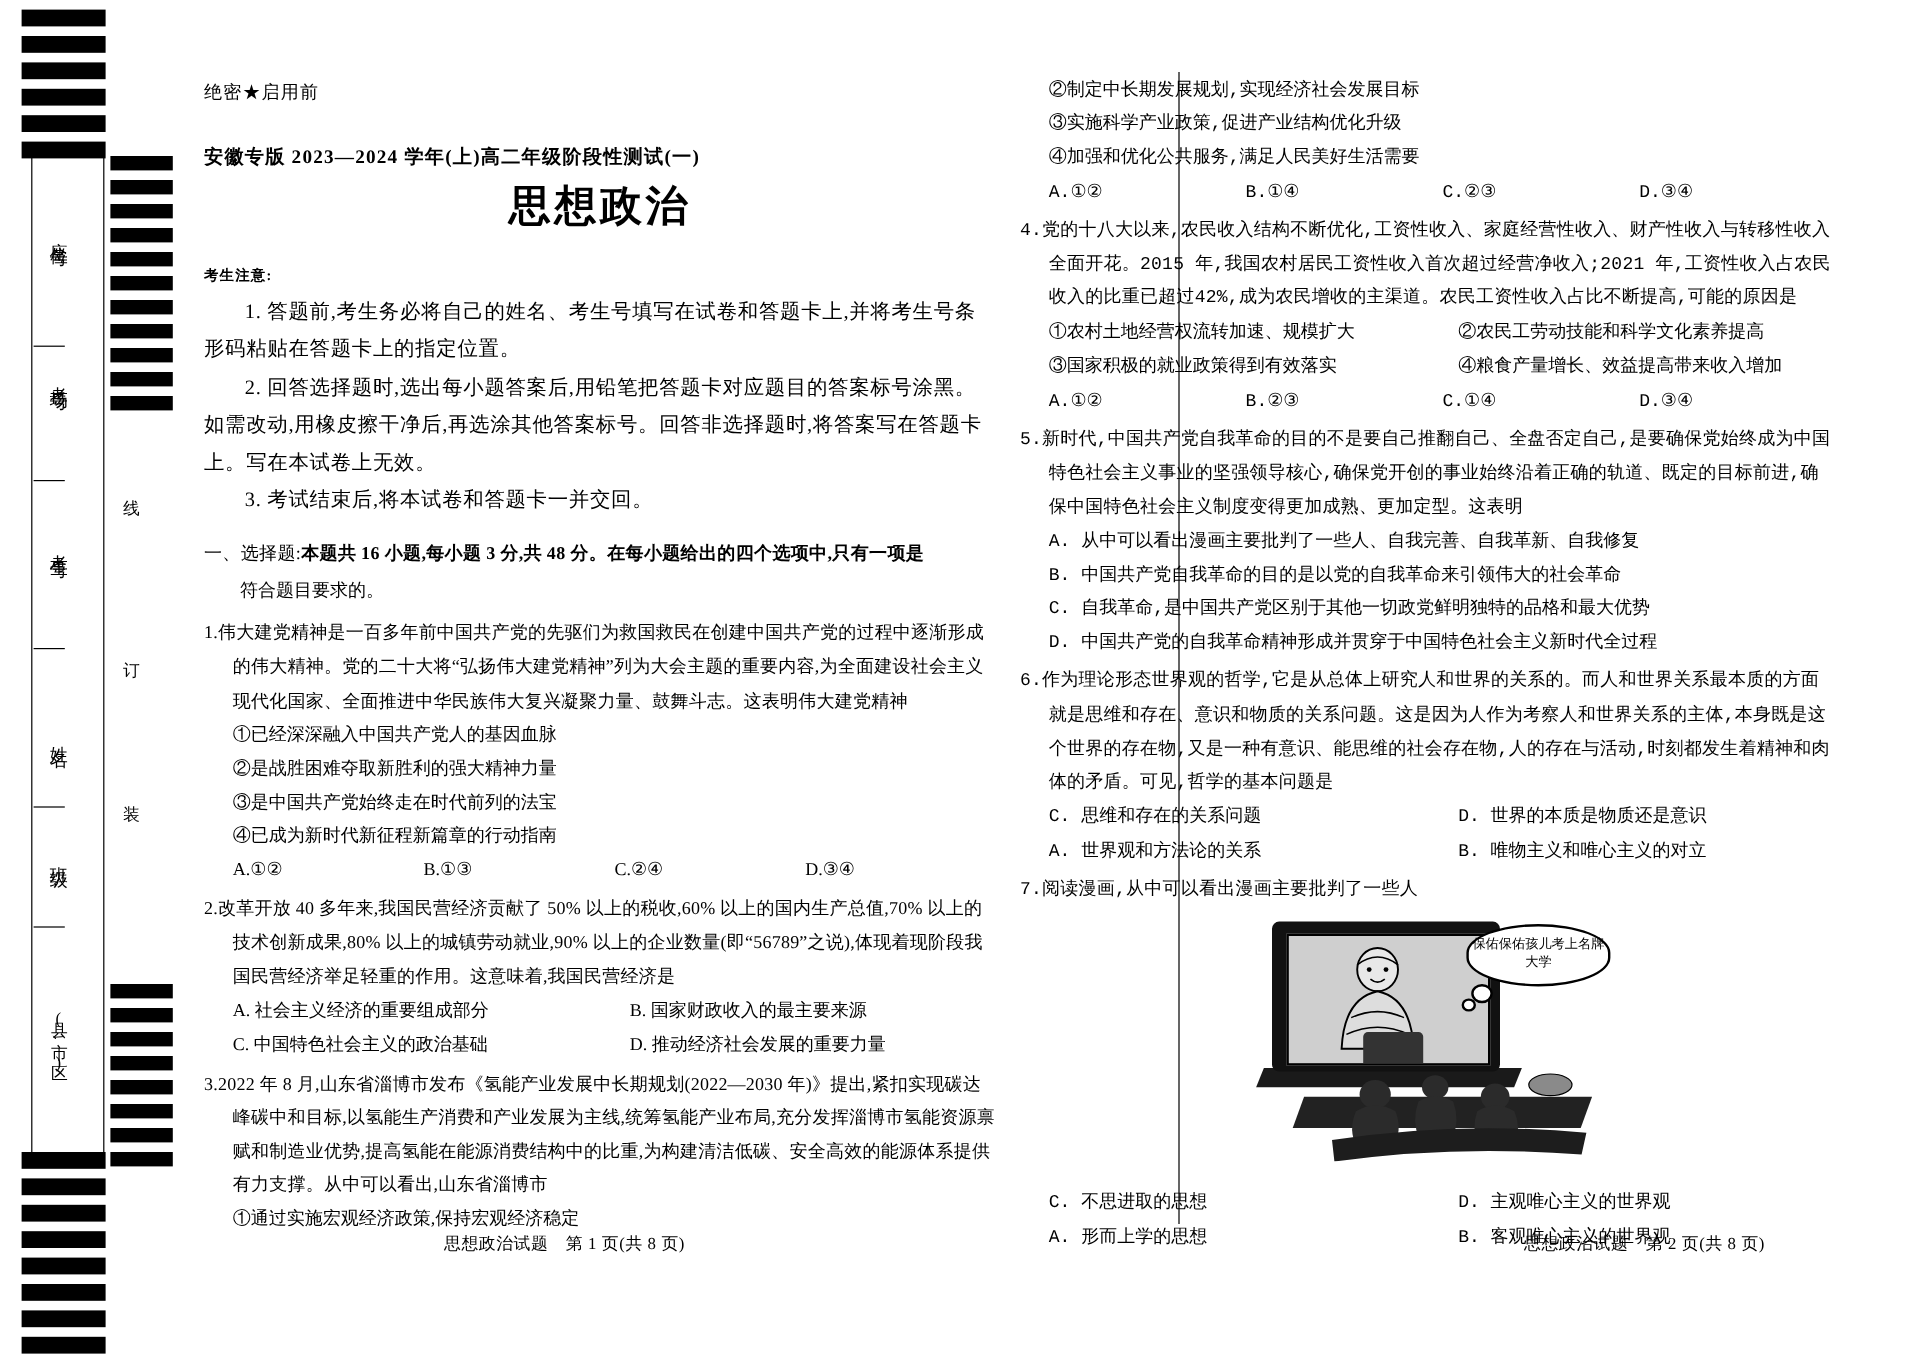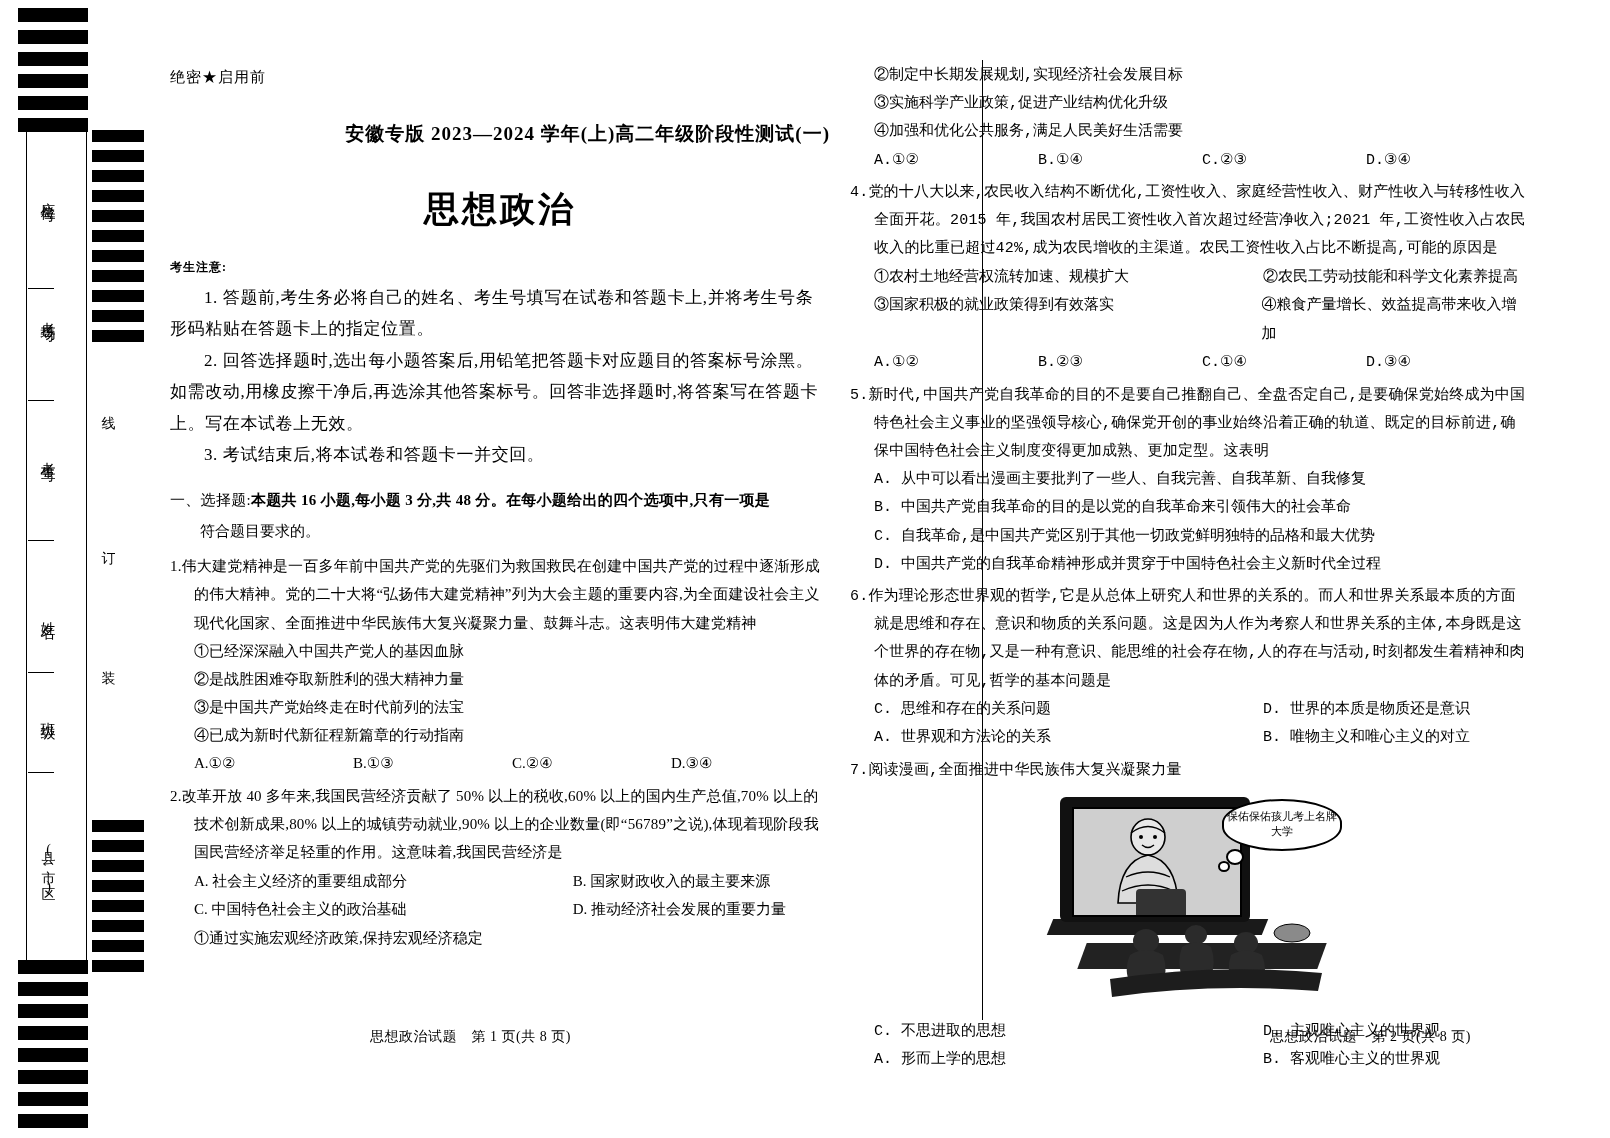--- a/index.html
+++ b/index.html
@@ -46,8 +46,8 @@
   .secret { font-size:15px; margin-bottom:34px; letter-spacing:1px; }
 
   .doc-title {
-    text-align:right; font-size:19px; font-weight:bold;
-    letter-spacing:1px; margin-bottom:39px;
+    text-align:left; font-size:16px; font-weight:bold;
+    letter-spacing:1px; margin-bottom:6px;
   }
   .subject {
     text-align:center; font-size:35px; font-weight:bold;

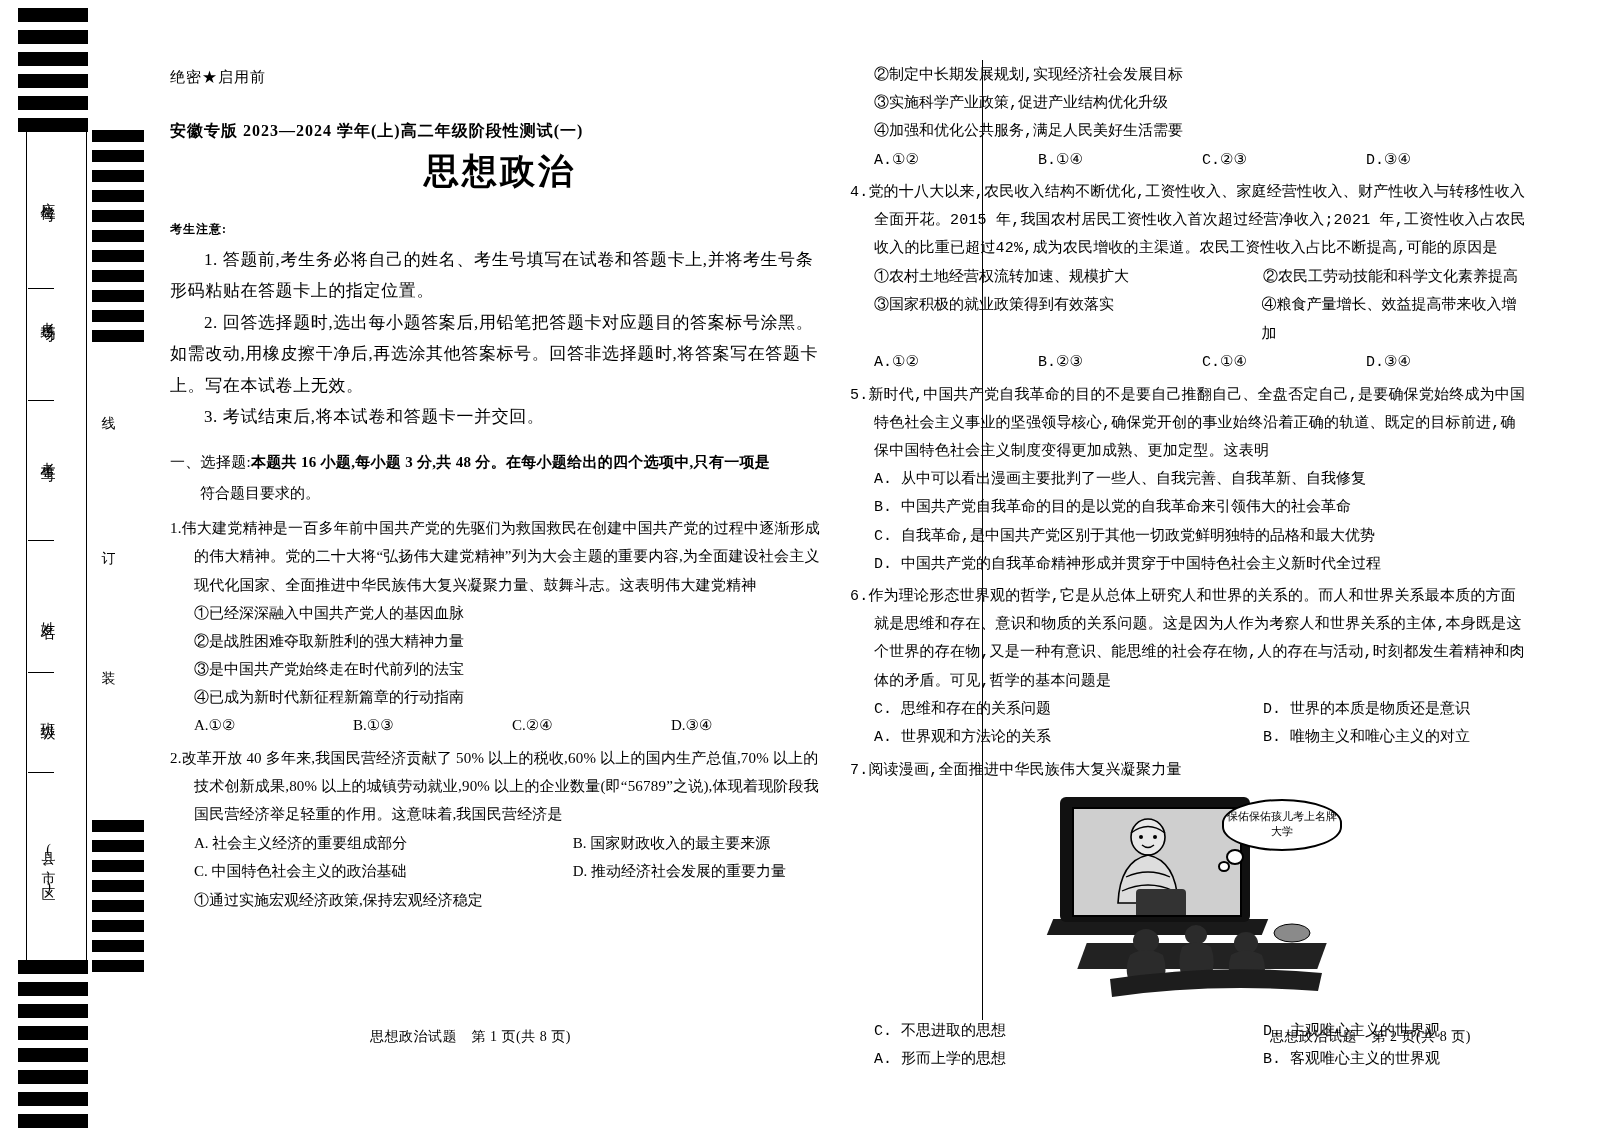--- a/index.html
+++ b/index.html
@@ -70,7 +70,7 @@
   .opt { padding-left:1.6em; line-height:1.88; font-size:15px; }
   .abcd4 { display:flex; padding-left:1.6em; font-size:15px; line-height:1.9; }
   .abcd4 span { width:25%; }
-  .abcd2 { display:flex; padding-left:1.6em; font-size:15px; line-height:1.9;gap:48px; }
+  .abcd2 { display:flex; padding-left:1.6em; font-size:15px; line-height:1.9; }
   .abcd2 span:first-child { width:52%; }
 
   .footer {

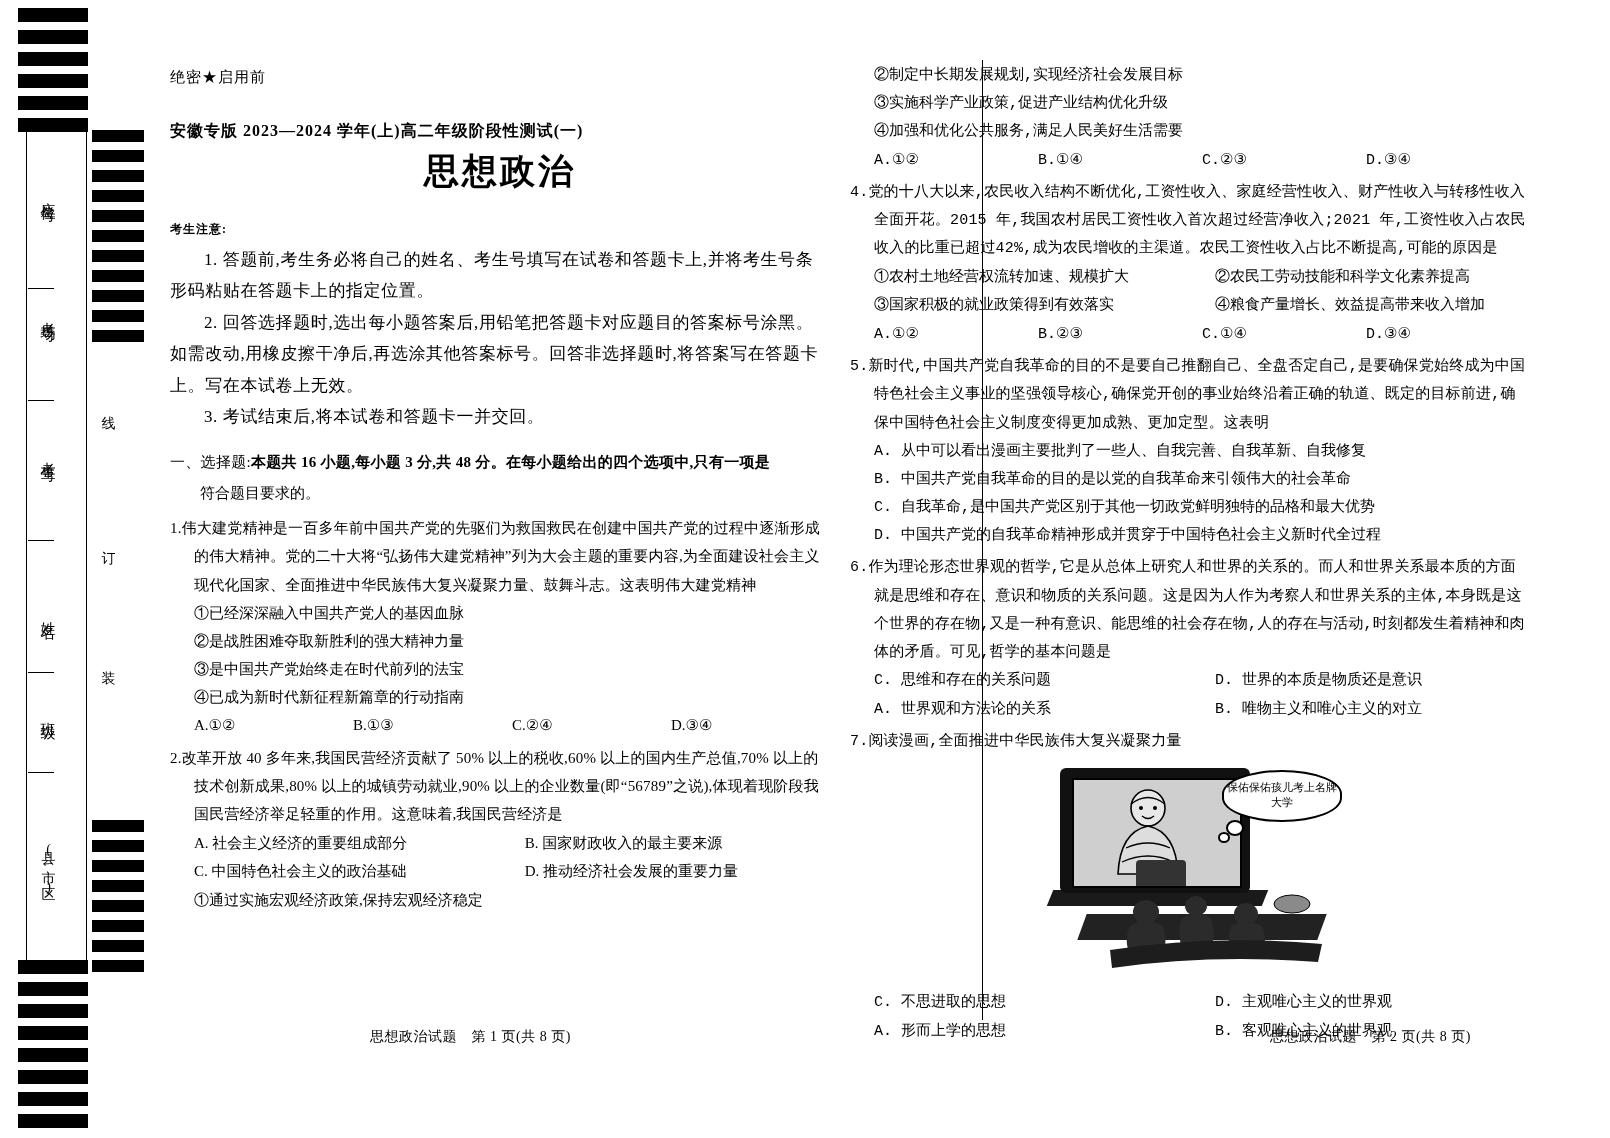--- a/index.html
+++ b/index.html
@@ -264,7 +264,7 @@
       </div>
 
       <div class="q q-body">
-        <span>7.</span><span>阅读漫画,全面推进中华民族伟大复兴凝聚力量</span>
+        <span>7.</span><span>阅读漫画,从中可以看出漫画主要批判了一些人</span>
       </div>
 
       <div class="cartoon">

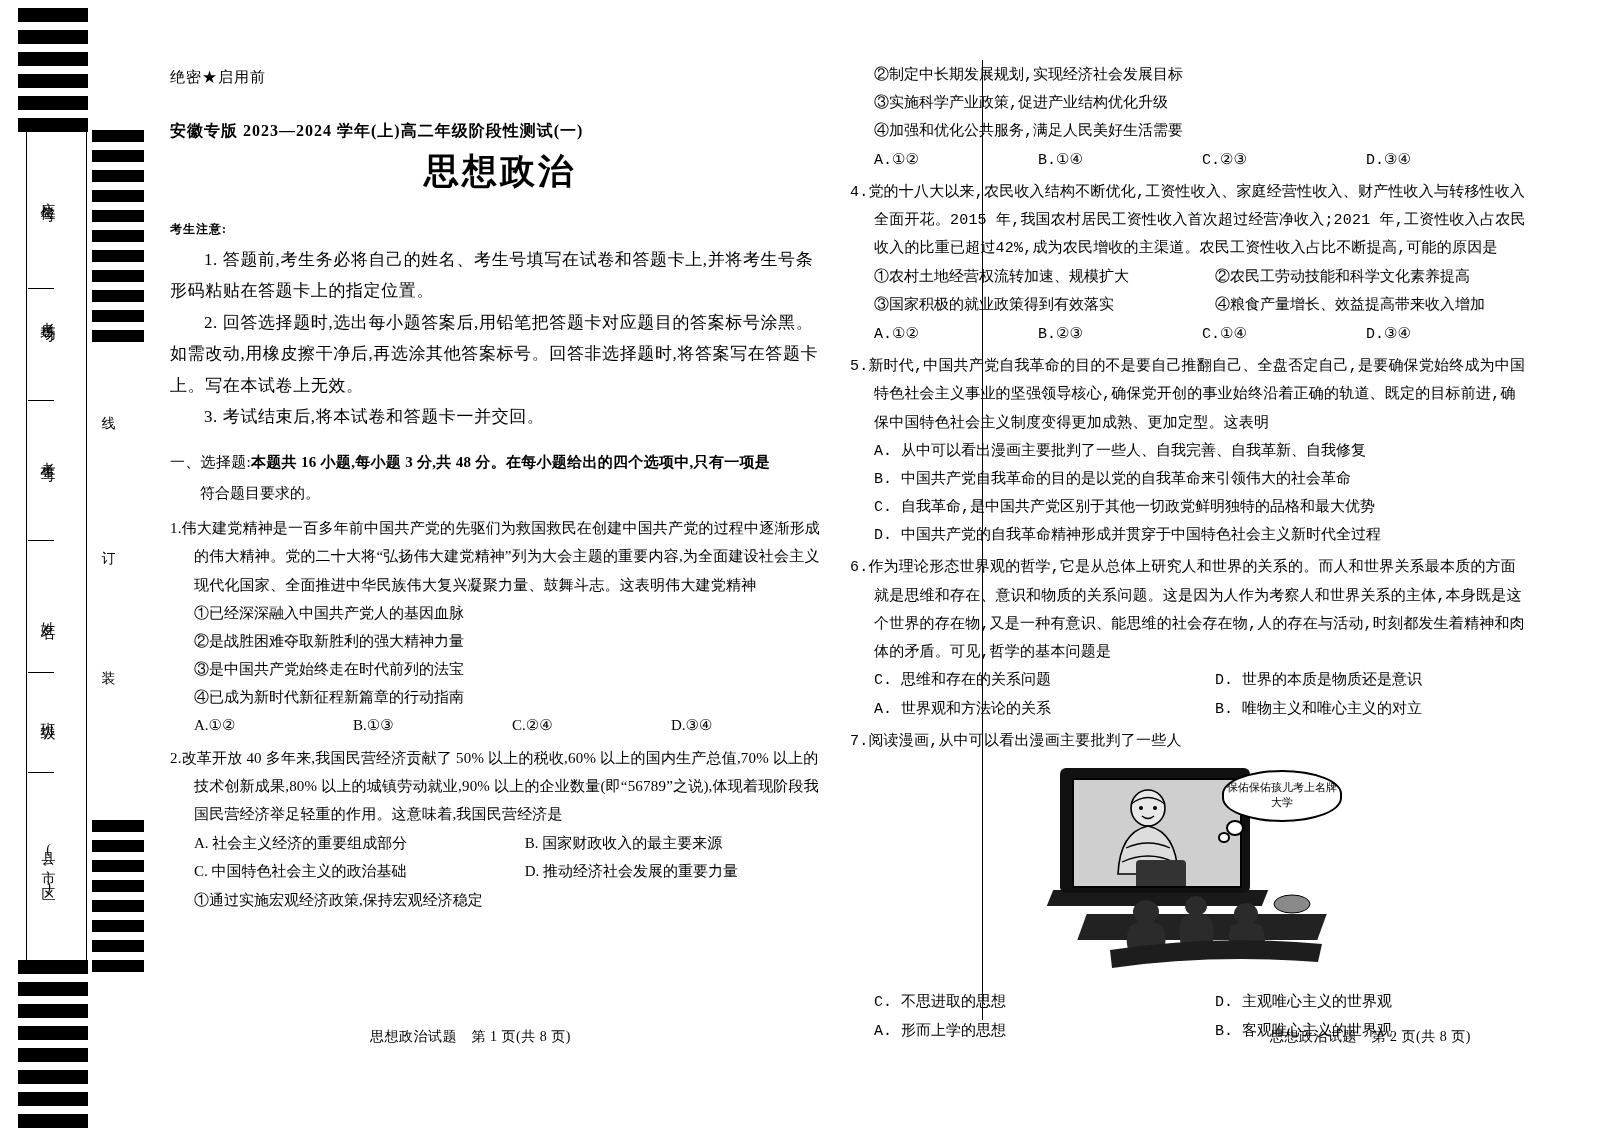--- a/index.html
+++ b/index.html
@@ -210,6 +210,9 @@
         <span>D. 推动经济社会发展的重要力量</span>
       </div>
 
+      <div class="q q-body">
+        <span>3.</span><span>2022 年 8 月,山东省淄博市发布《氢能产业发展中长期规划(2022—2030 年)》提出,紧扣实现碳达峰碳中和目标,以氢能生产消费和产业发展为主线,统筹氢能产业布局,充分发挥淄博市氢能资源禀赋和制造业优势,提高氢能在能源消费结构中的比重,为构建清洁低碳、安全高效的能源体系提供有力支撑。从中可以看出,山东省淄博市</span>
+      </div>
       <div class="opt">①通过实施宏观经济政策,保持宏观经济稳定</div>
     </div>
 

